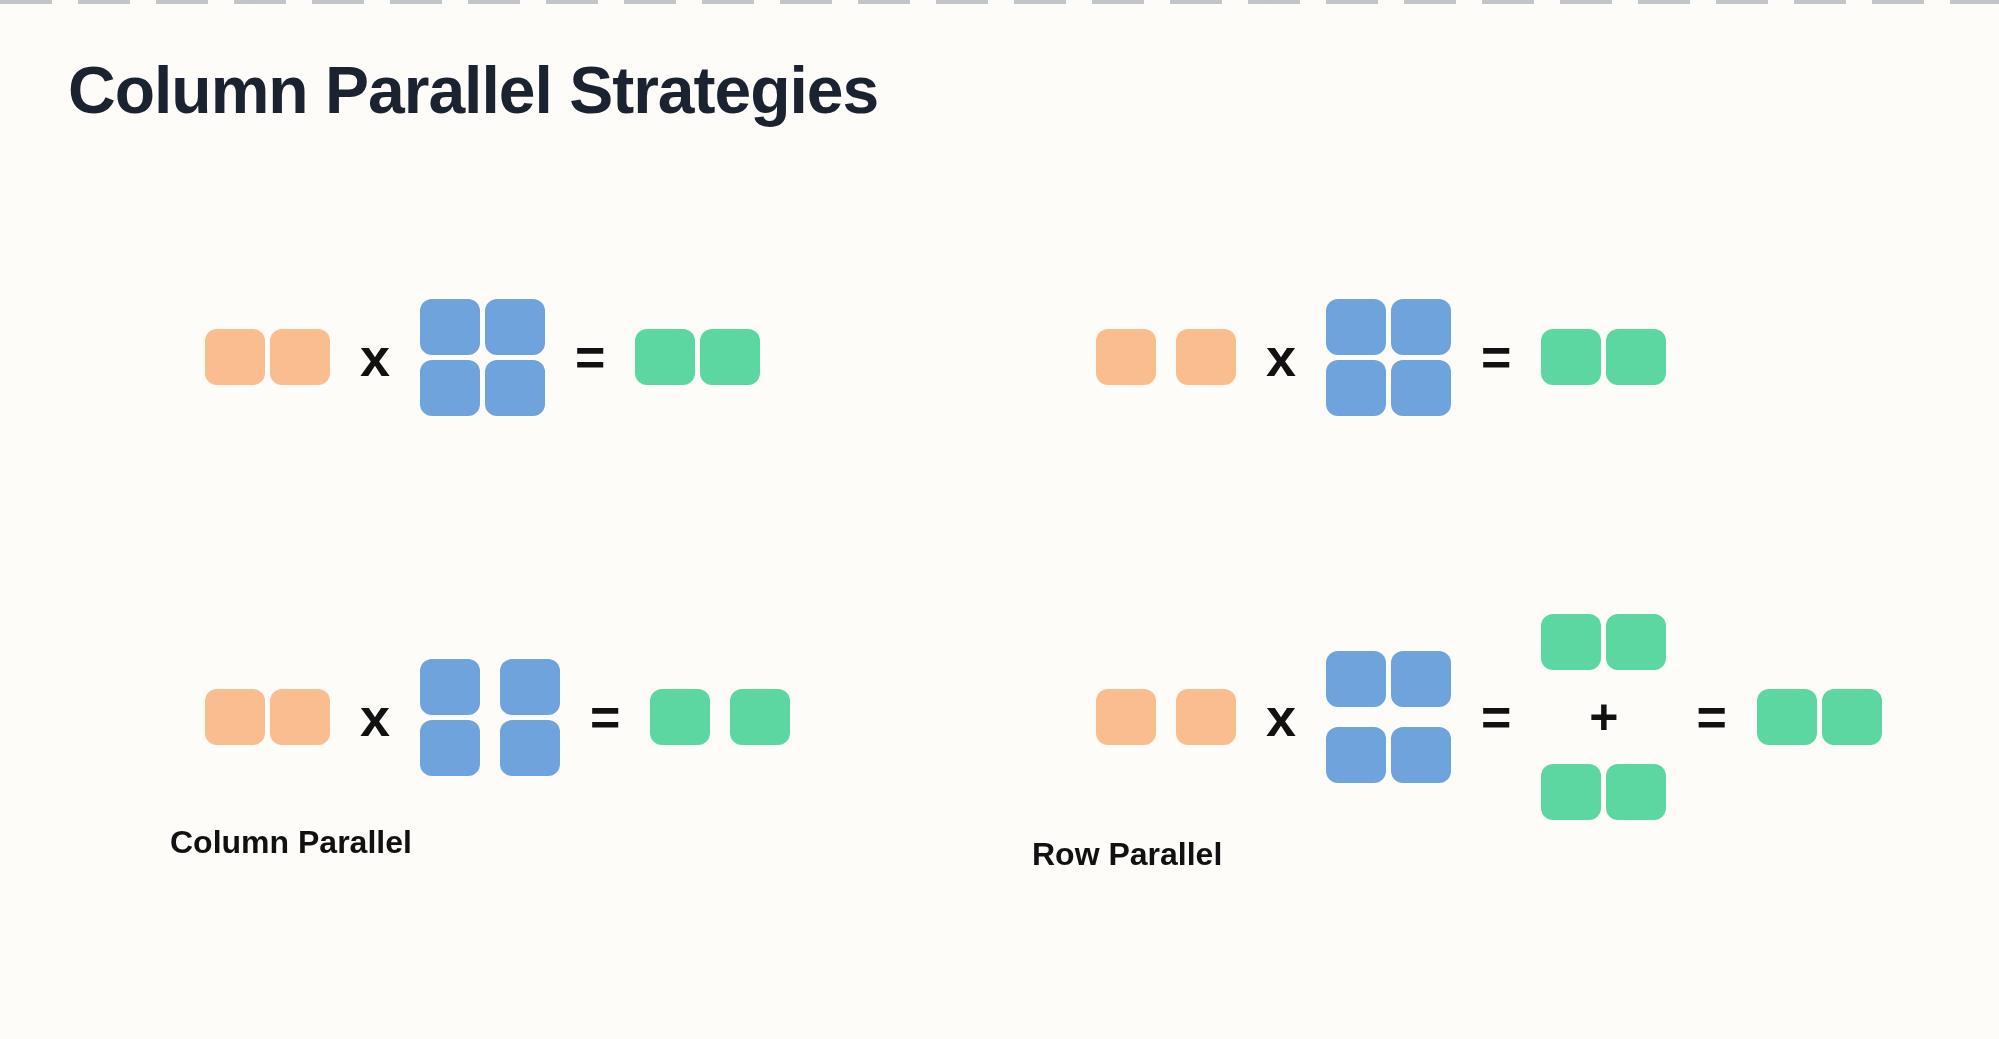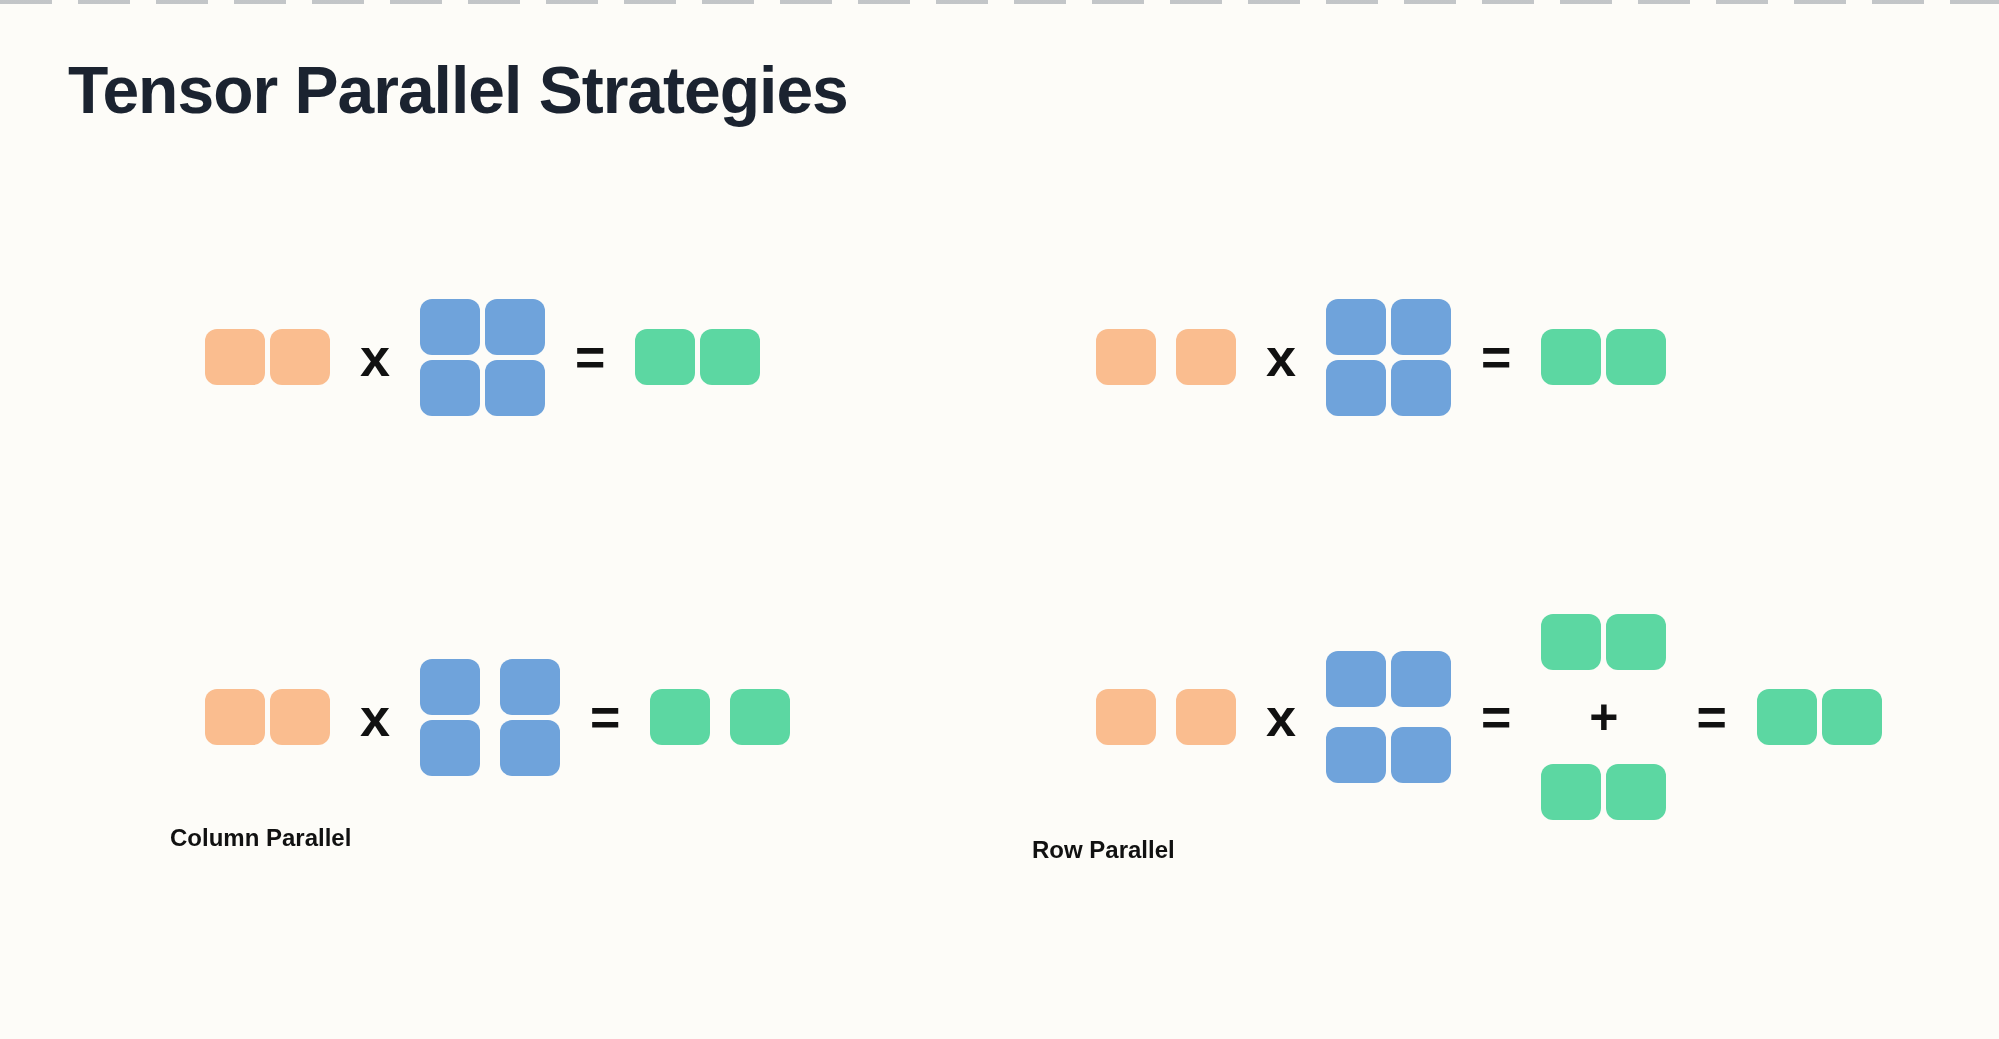--- a/index.html
+++ b/index.html
@@ -47,7 +47,7 @@
 
 <div class="top-dashes"></div>
 
-<h1 class="title">Tensor Parallel Strategies</h1>
+<h1 class="title">Column Parallel Strategies</h1>
 
 <div class="diagram" style="left:205px;top:299px;height:116px">
     <div class="matrix" style="grid-template-columns: repeat(2, 60px); gap: 5px;">

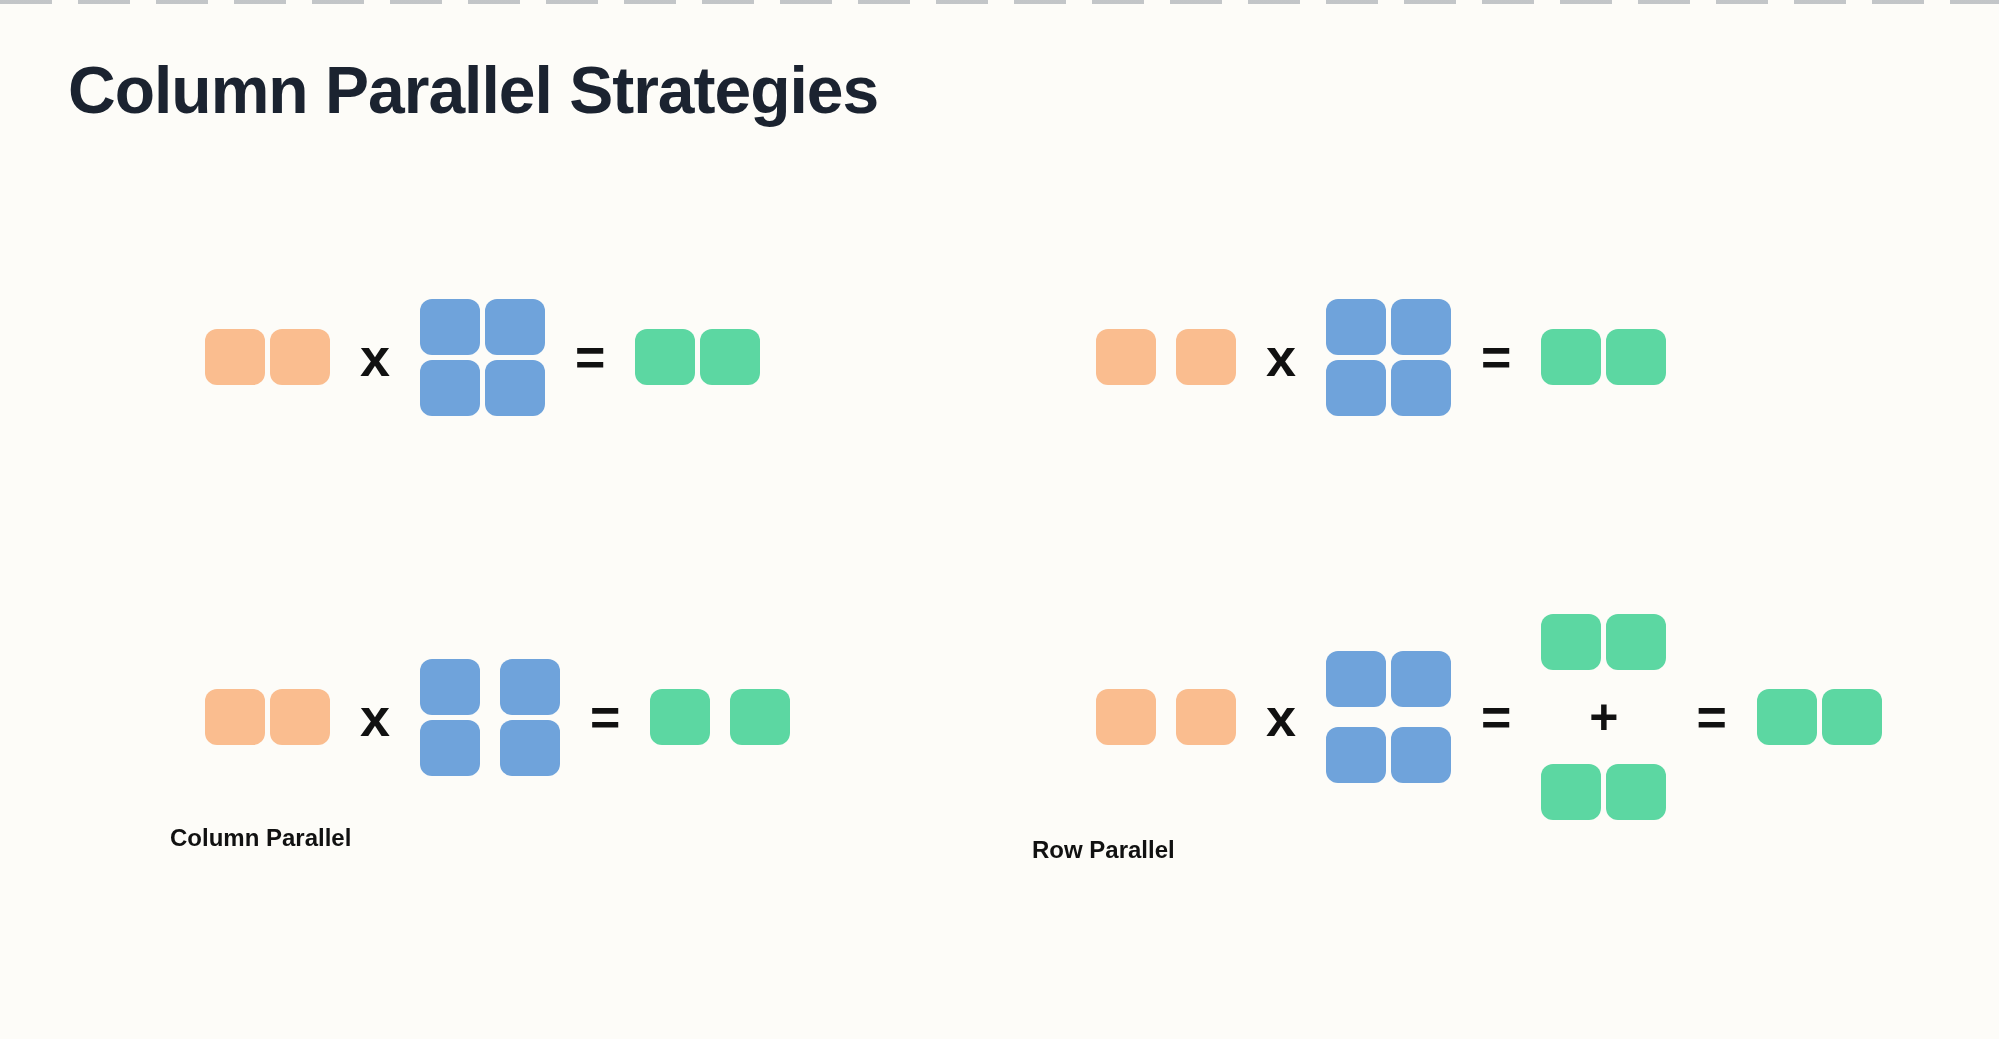--- a/index.html
+++ b/index.html
@@ -38,7 +38,7 @@
   .op-plus{font-size:50px;}
   .caption{
     position:absolute;
-    font-size:24px;font-weight:700;color:var(--label,#111);
+    font-size:32px;font-weight:700;color:var(--label,#111);
     white-space:nowrap;
   }
 </style>

